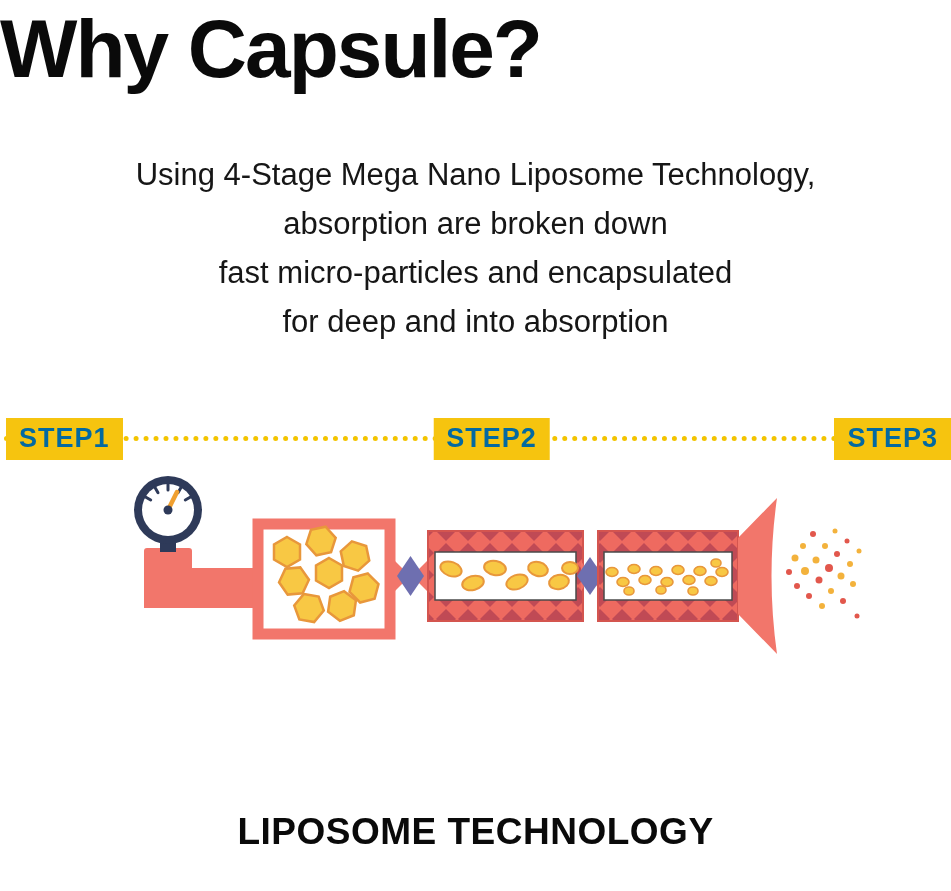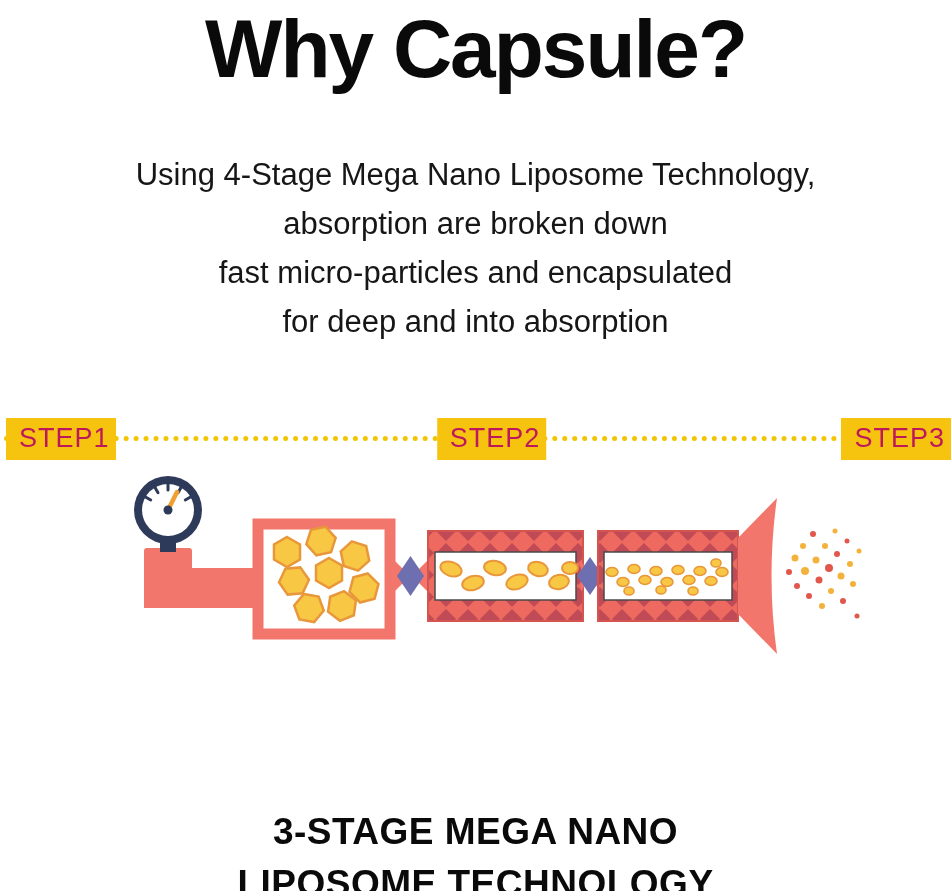--- a/index.html
+++ b/index.html
@@ -12,7 +12,7 @@
   }
   .page-title {
     position: absolute; top: 2px; left: 0; width: 100%;
-    text-align: center;
+    text-align: left;
     font-size: 82px; font-weight: 700; letter-spacing: -2px;
     color: #0a0a0a;
   }

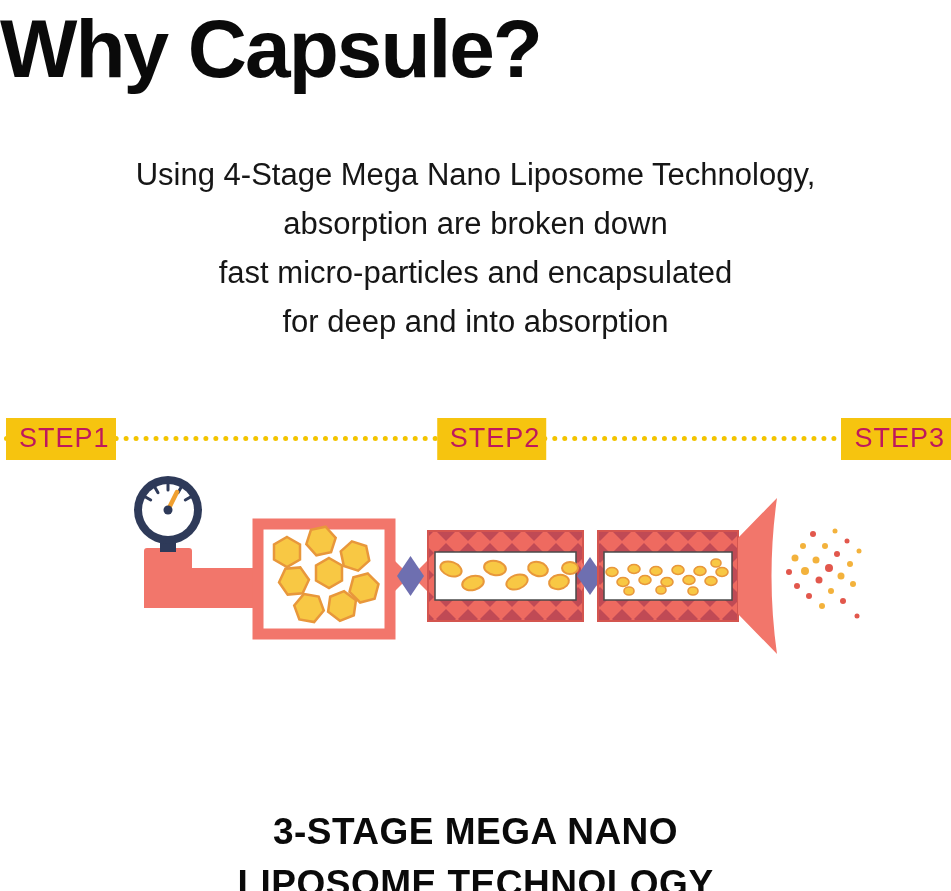--- a/index.html
+++ b/index.html
@@ -33,10 +33,11 @@
   .step-badge {
     position: absolute; top: 0;
     background: #F6C40F;
-    color: #be185d;
+    color: #0369a1;
     font-size: 27px; letter-spacing: 1px;
-    padding: 5px 6px 6px 13px;
+    padding: 5px 13px 6px 13px;
     z-index: 2;
+    font-weight: bold;
   }
   .step-badge.s1 { left: 6px; }
   .step-badge.s2 { left: 50%; transform: translateX(-50%); margin-left: 16px; }

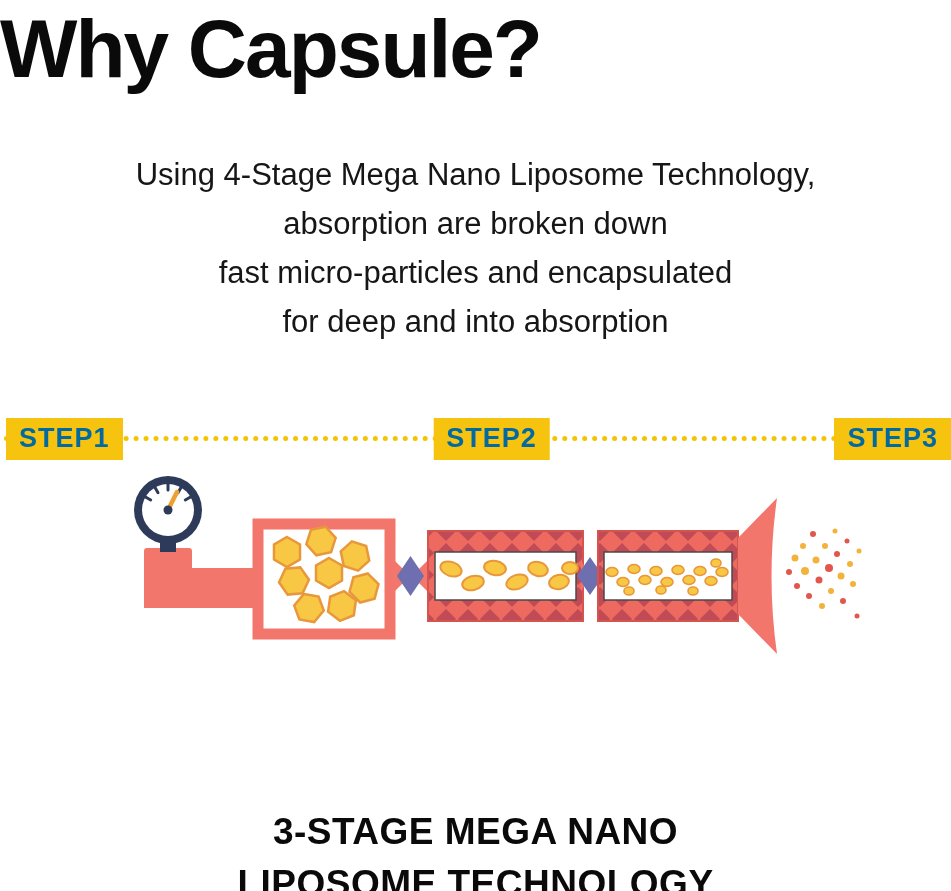--- a/index.html
+++ b/index.html
@@ -193,7 +193,6 @@
 </div>
 
 <div class="footer-title">
-  <div>3-STAGE MEGA NANO</div>
   <div>LIPOSOME TECHNOLOGY</div>
 </div>
 

